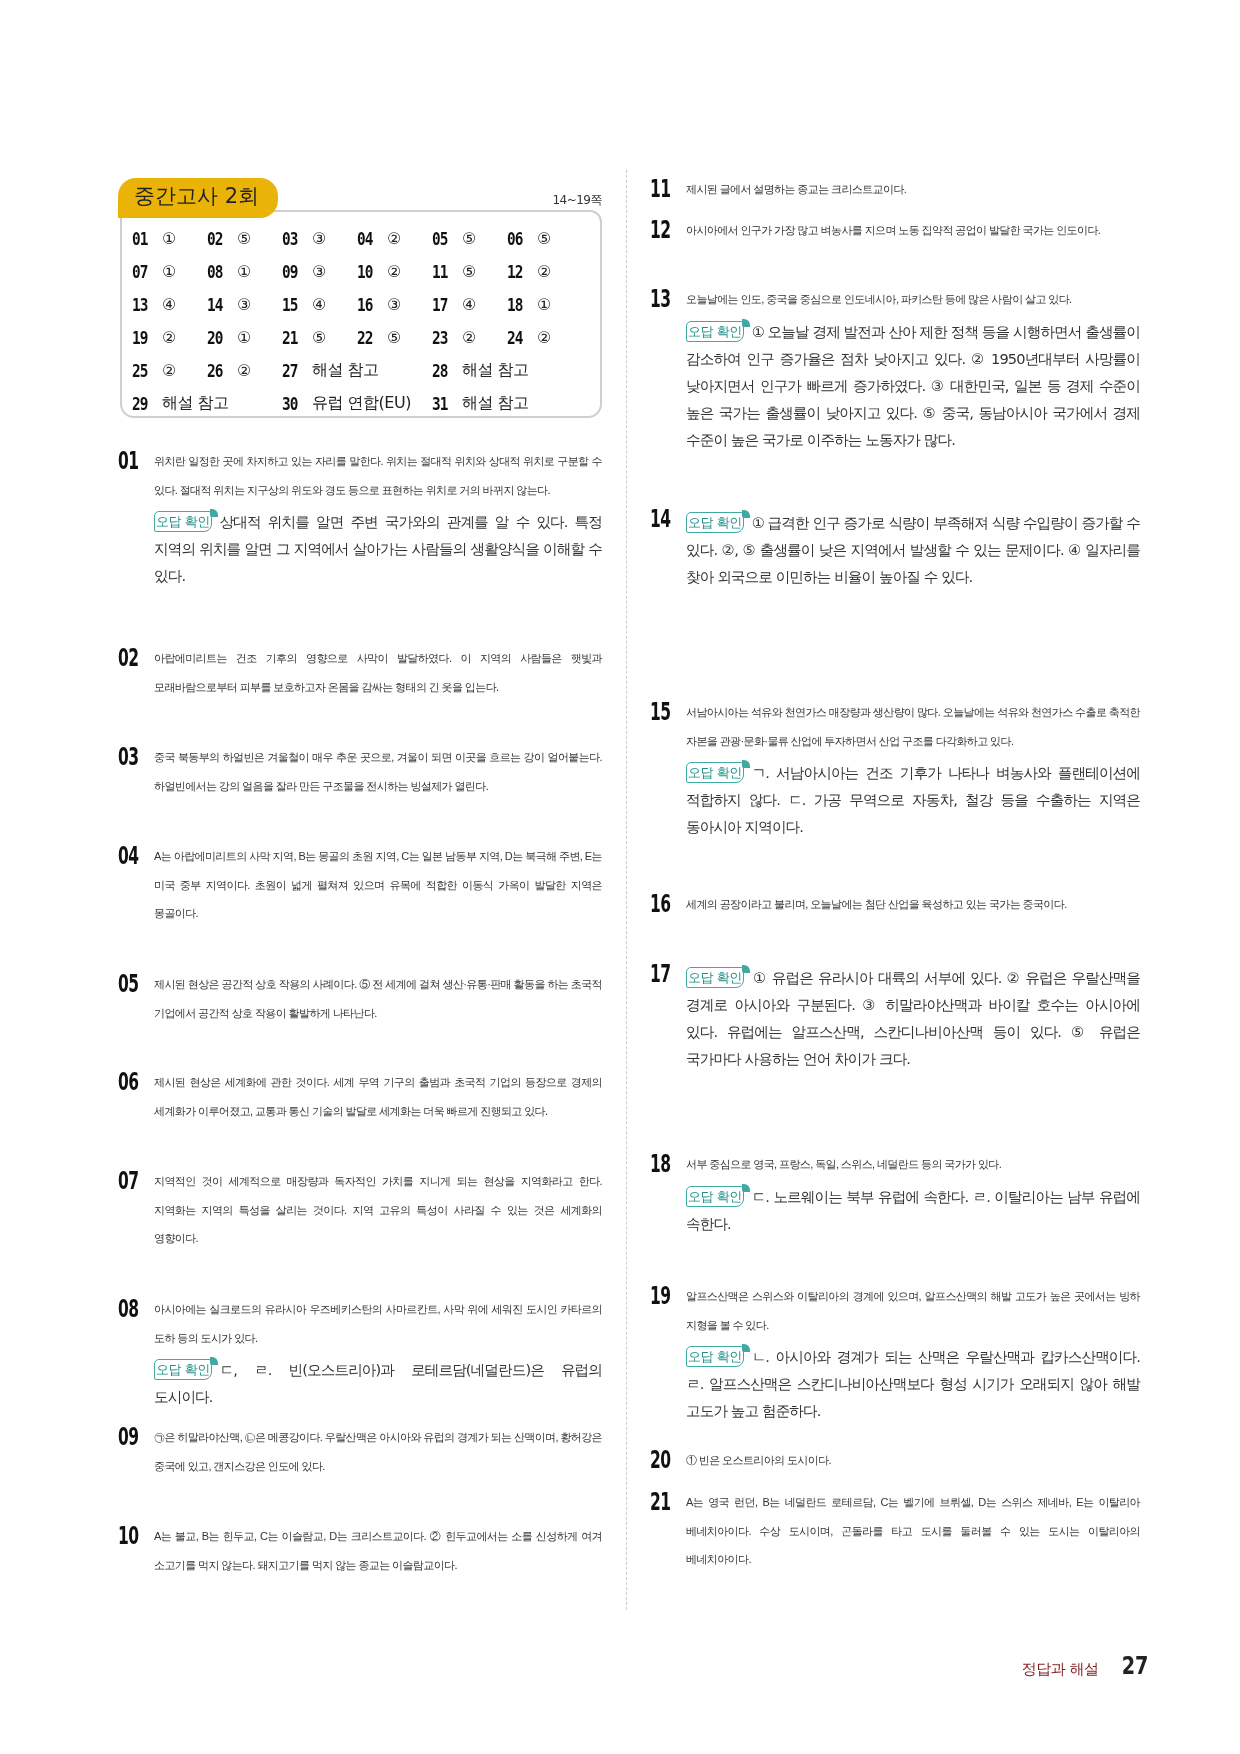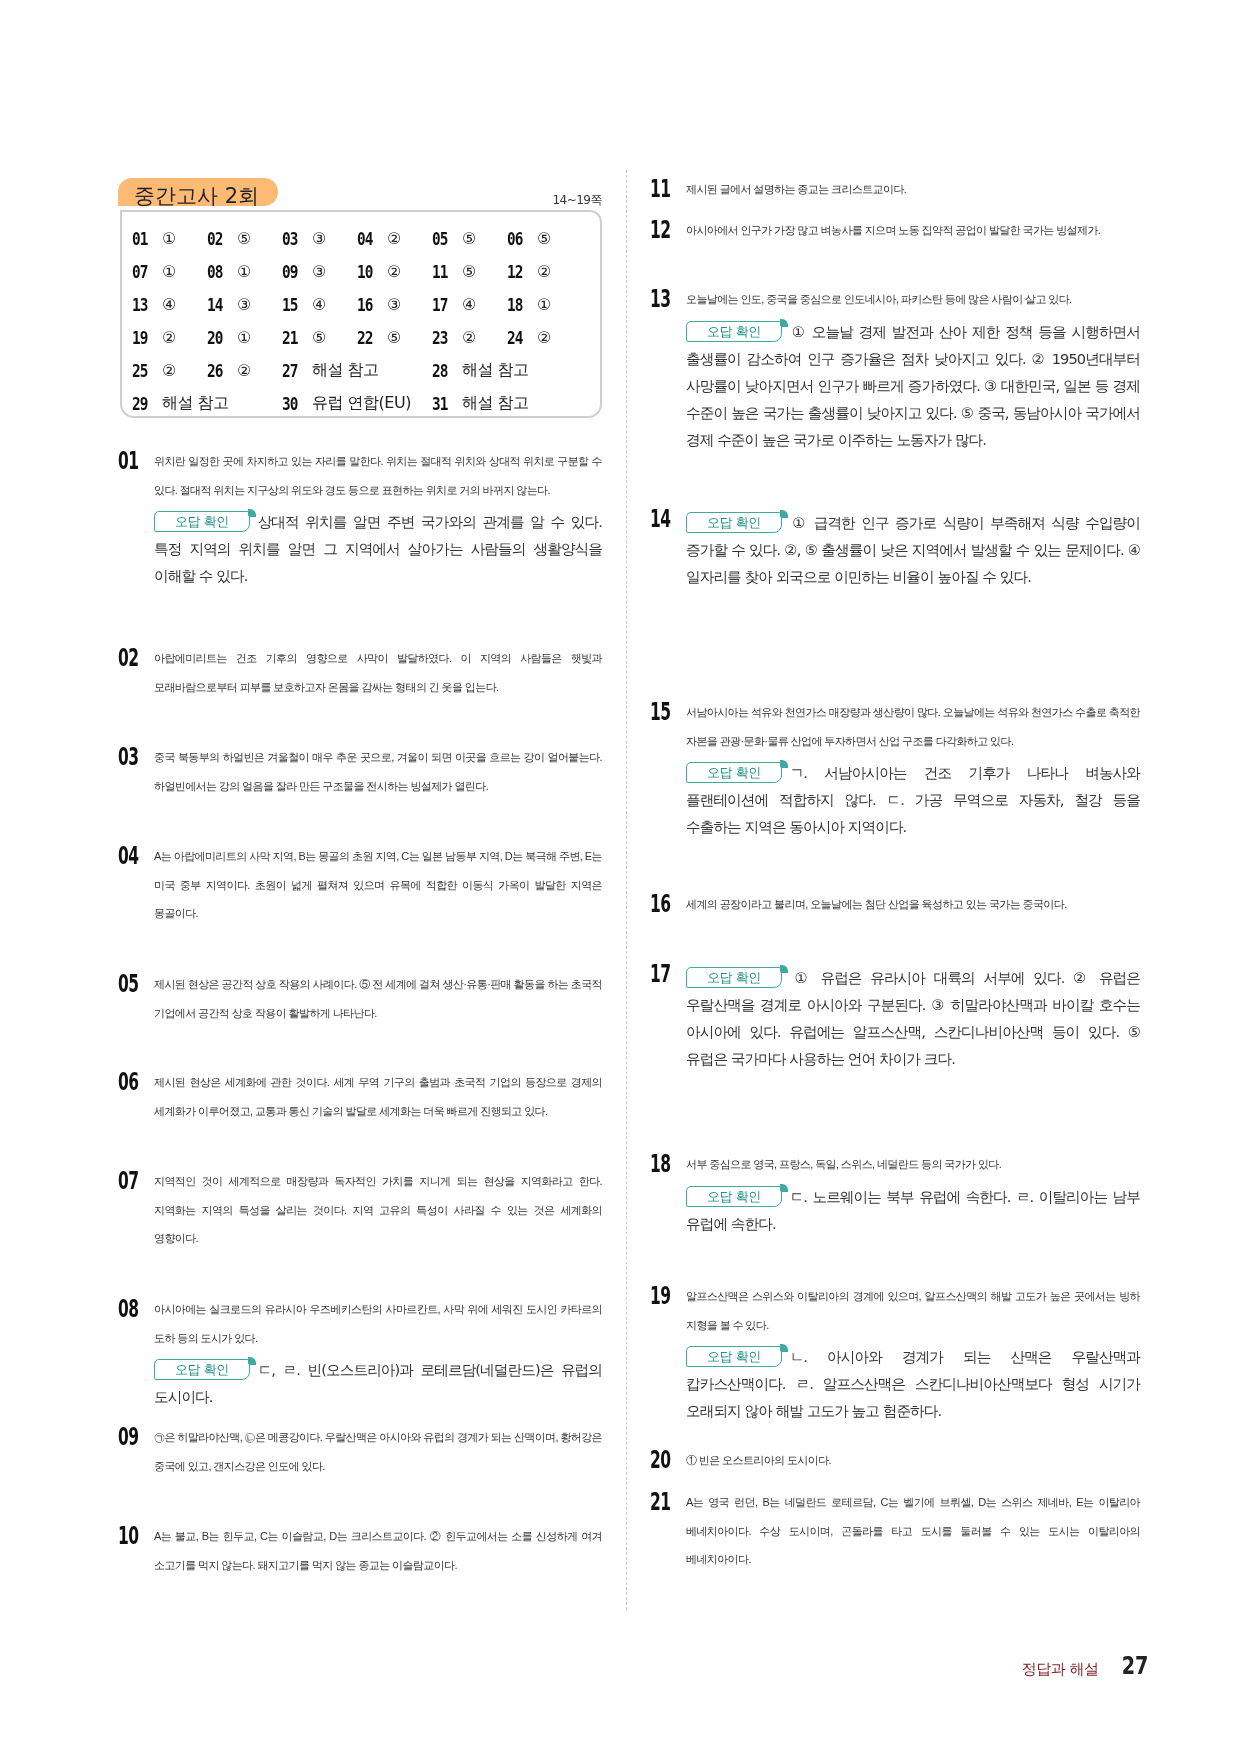--- a/index.html
+++ b/index.html
@@ -10,7 +10,7 @@
 
   
   .answer-box { position: absolute; left: 118px; top: 178px; width: 484px; height: 240px; }
-  .answer-tab { position: absolute; left: 0; top: 0; height: 28px; width: 160px; background: #fdba74;
+  .answer-tab { position: absolute; left: 0; top: 0; height: 40px; width: 160px; background: #eab308;
     border-radius: 18px 18px 18px 0; padding-left: 16px; font-family: "DejaVu Sans", sans-serif;
     font-size: 21px; line-height: 36px; color: #222; }
   .answer-pages { position: absolute; right: 0; top: 14px; font-family: "DejaVu Sans", sans-serif;

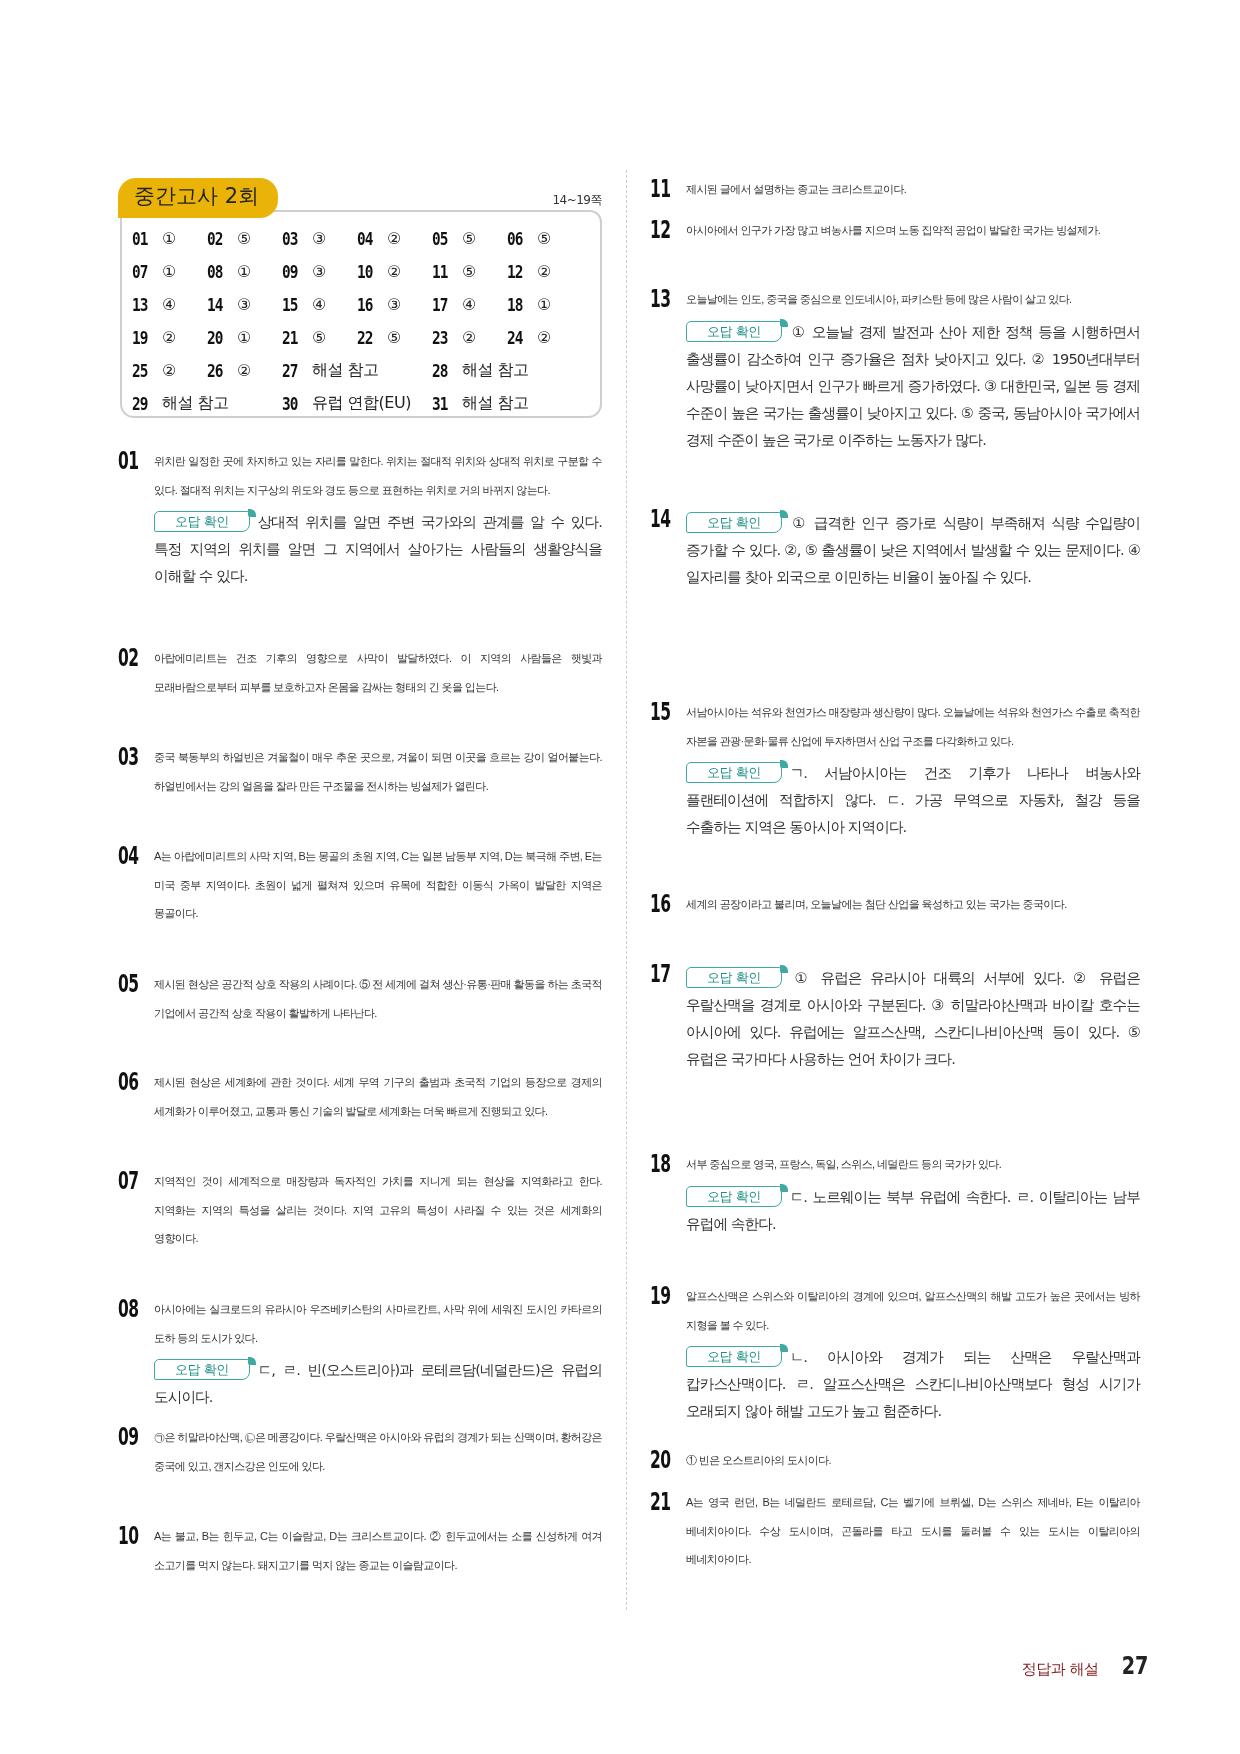--- a/index.html
+++ b/index.html
@@ -253,7 +253,7 @@
     </div>
     <div class="item" style="top:216px">
       <div class="item-num">12</div>
-      <div class="item-body">아시아에서 인구가 가장 많고 벼농사를 지으며 노동 집약적 공업이 발달한 국가는 빙설제가.</div>
+      <div class="item-body">아시아에서 인구가 가장 많고 벼농사를 지으며 노동 집약적 공업이 발달한 국가는 인도이다.</div>
     </div>
     <div class="item" style="top:285px">
       <div class="item-num">13</div>

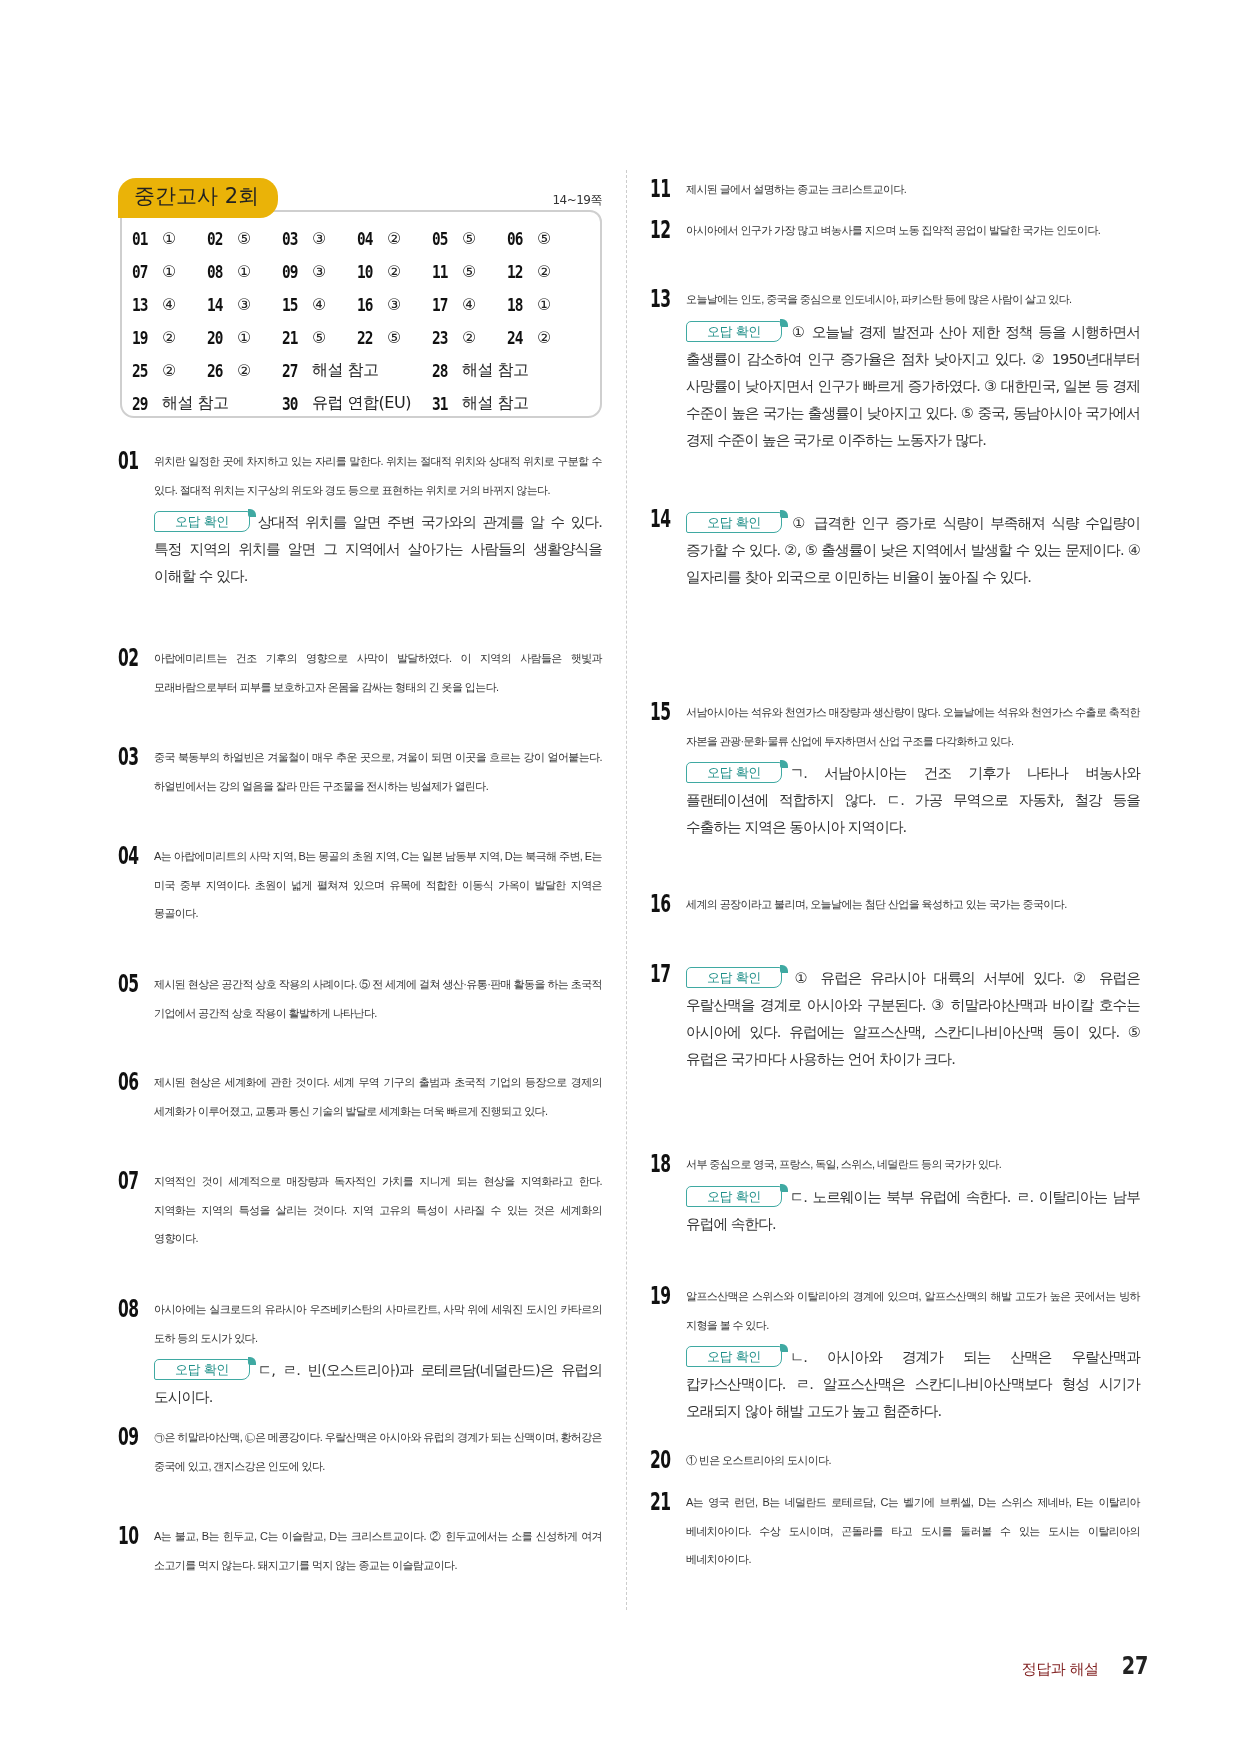--- a/index.html
+++ b/index.html
@@ -39,7 +39,7 @@
   .note { margin-left: 36px; margin-top: 4px; font-family: "DejaVu Sans", sans-serif; font-size: 14.6px;
     line-height: 27px; color: #333; text-align: justify; letter-spacing: -0.9px; word-break: keep-all; }
   .note-badge { display: inline-block; position: relative; border: 1.5px solid #3fa9a2; border-radius: 5px 3px 8px 2px;
-    color: #1e8f88; font-size: 13px; padding: 0 20px; line-height: 19px; margin-right: 8px; letter-spacing: -0.5px;
+    color: #1e8f88; font-size: 13px; padding: 0 1px; line-height: 19px; margin-right: 8px; letter-spacing: -0.5px;
     vertical-align: 1px; background: #fff; }
   .note-badge::after { content: ""; position: absolute; right: -7px; top: -3px; width: 8px; height: 8px;
     background: #3fa9a2; border-radius: 0 6px 0 2px; }

